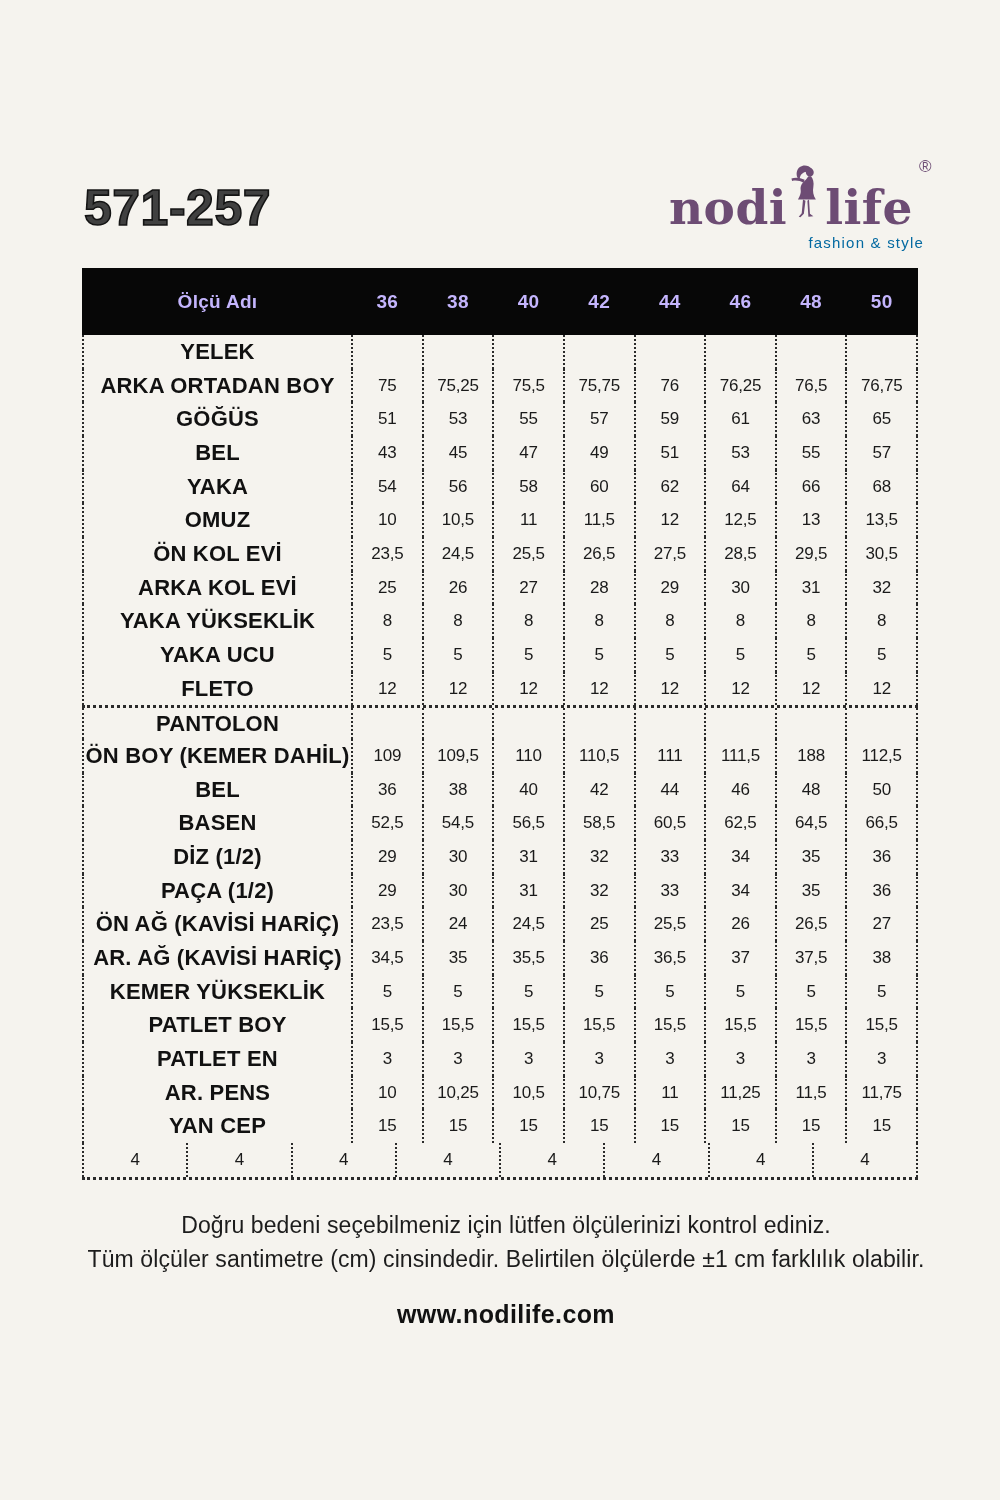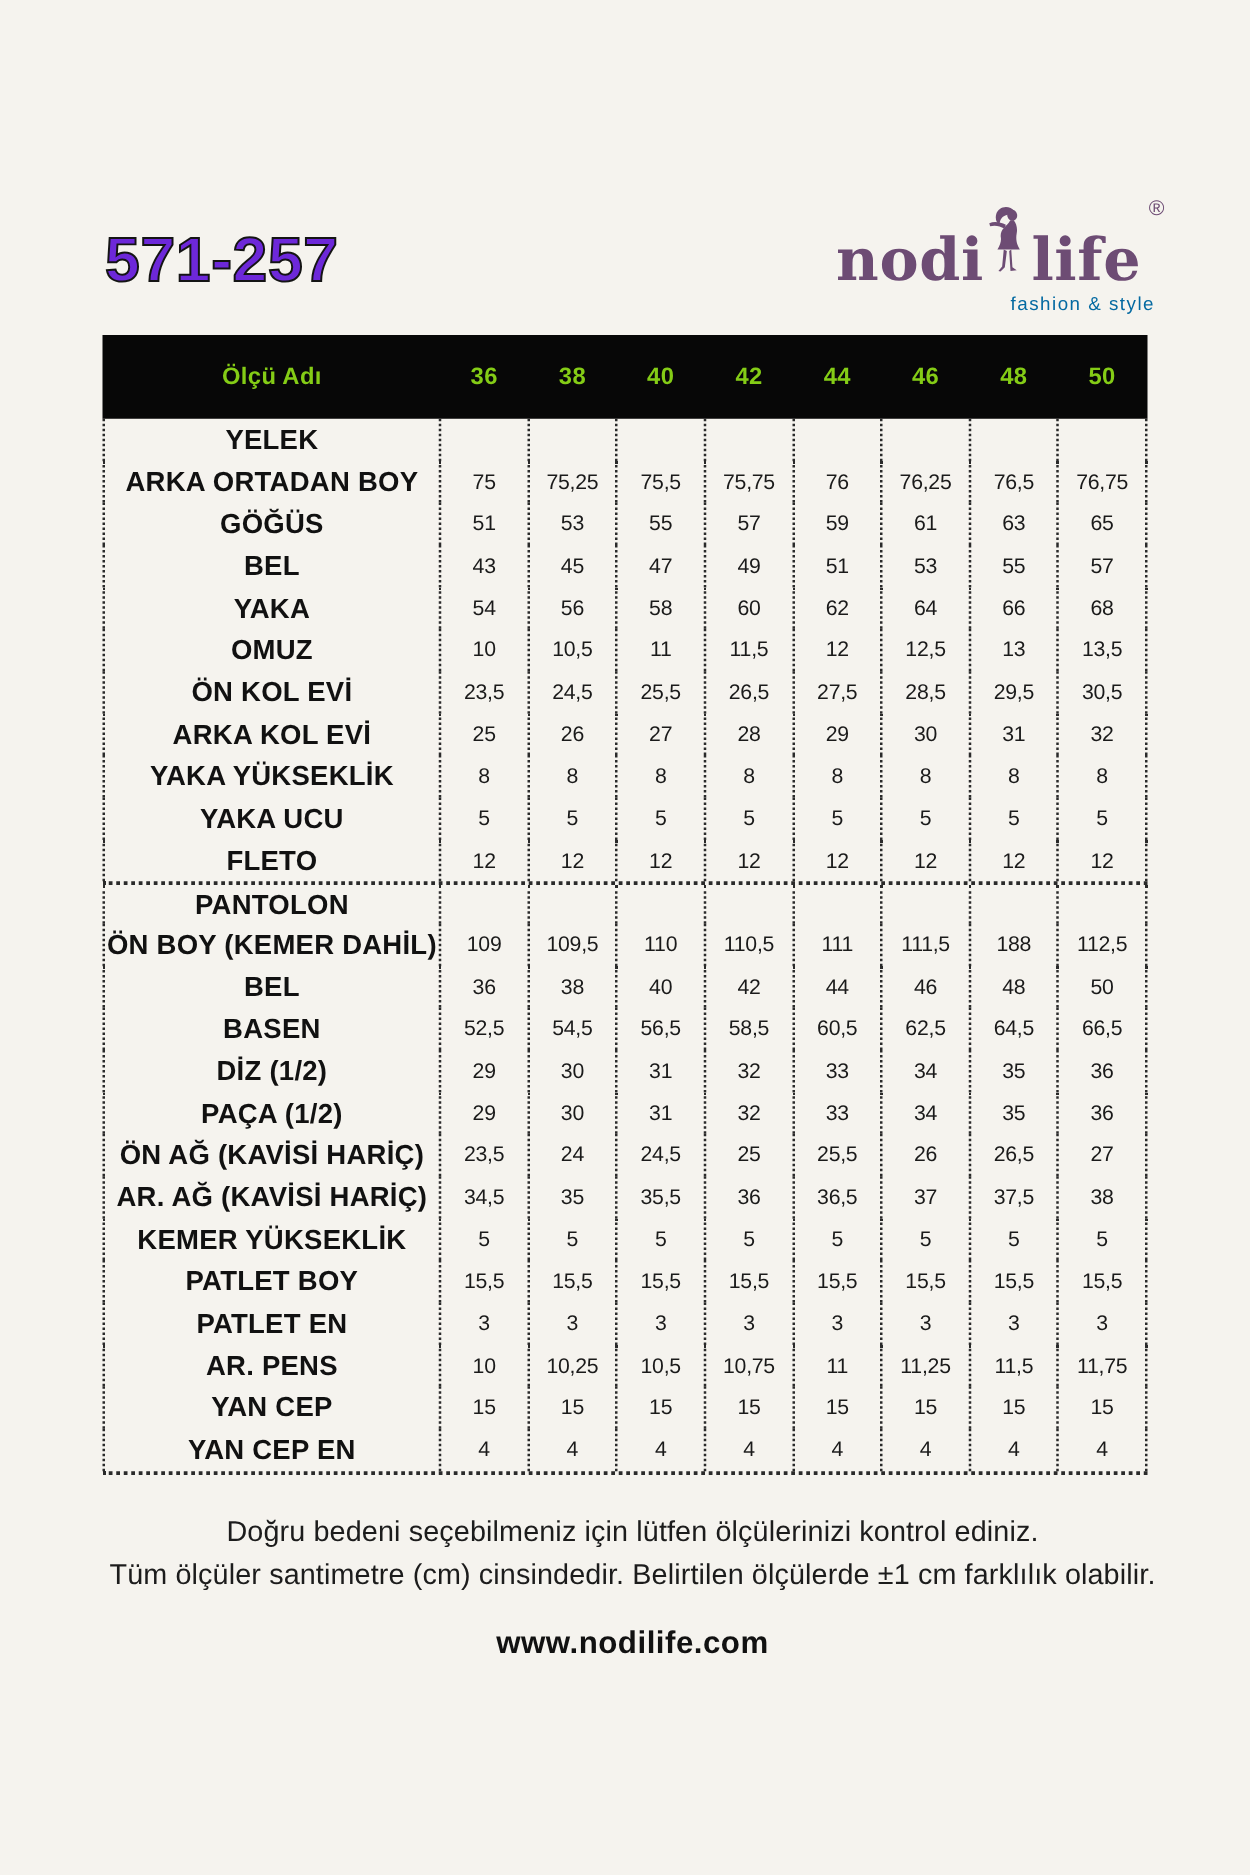--- a/index.html
+++ b/index.html
@@ -25,7 +25,7 @@
     line-height: 1;
     font-weight: bold;
     letter-spacing: 0.5px;
-    color: #6d28d9;
+    color: #404040;
     -webkit-text-stroke: 1.6px #141414;
   }
   .logo {

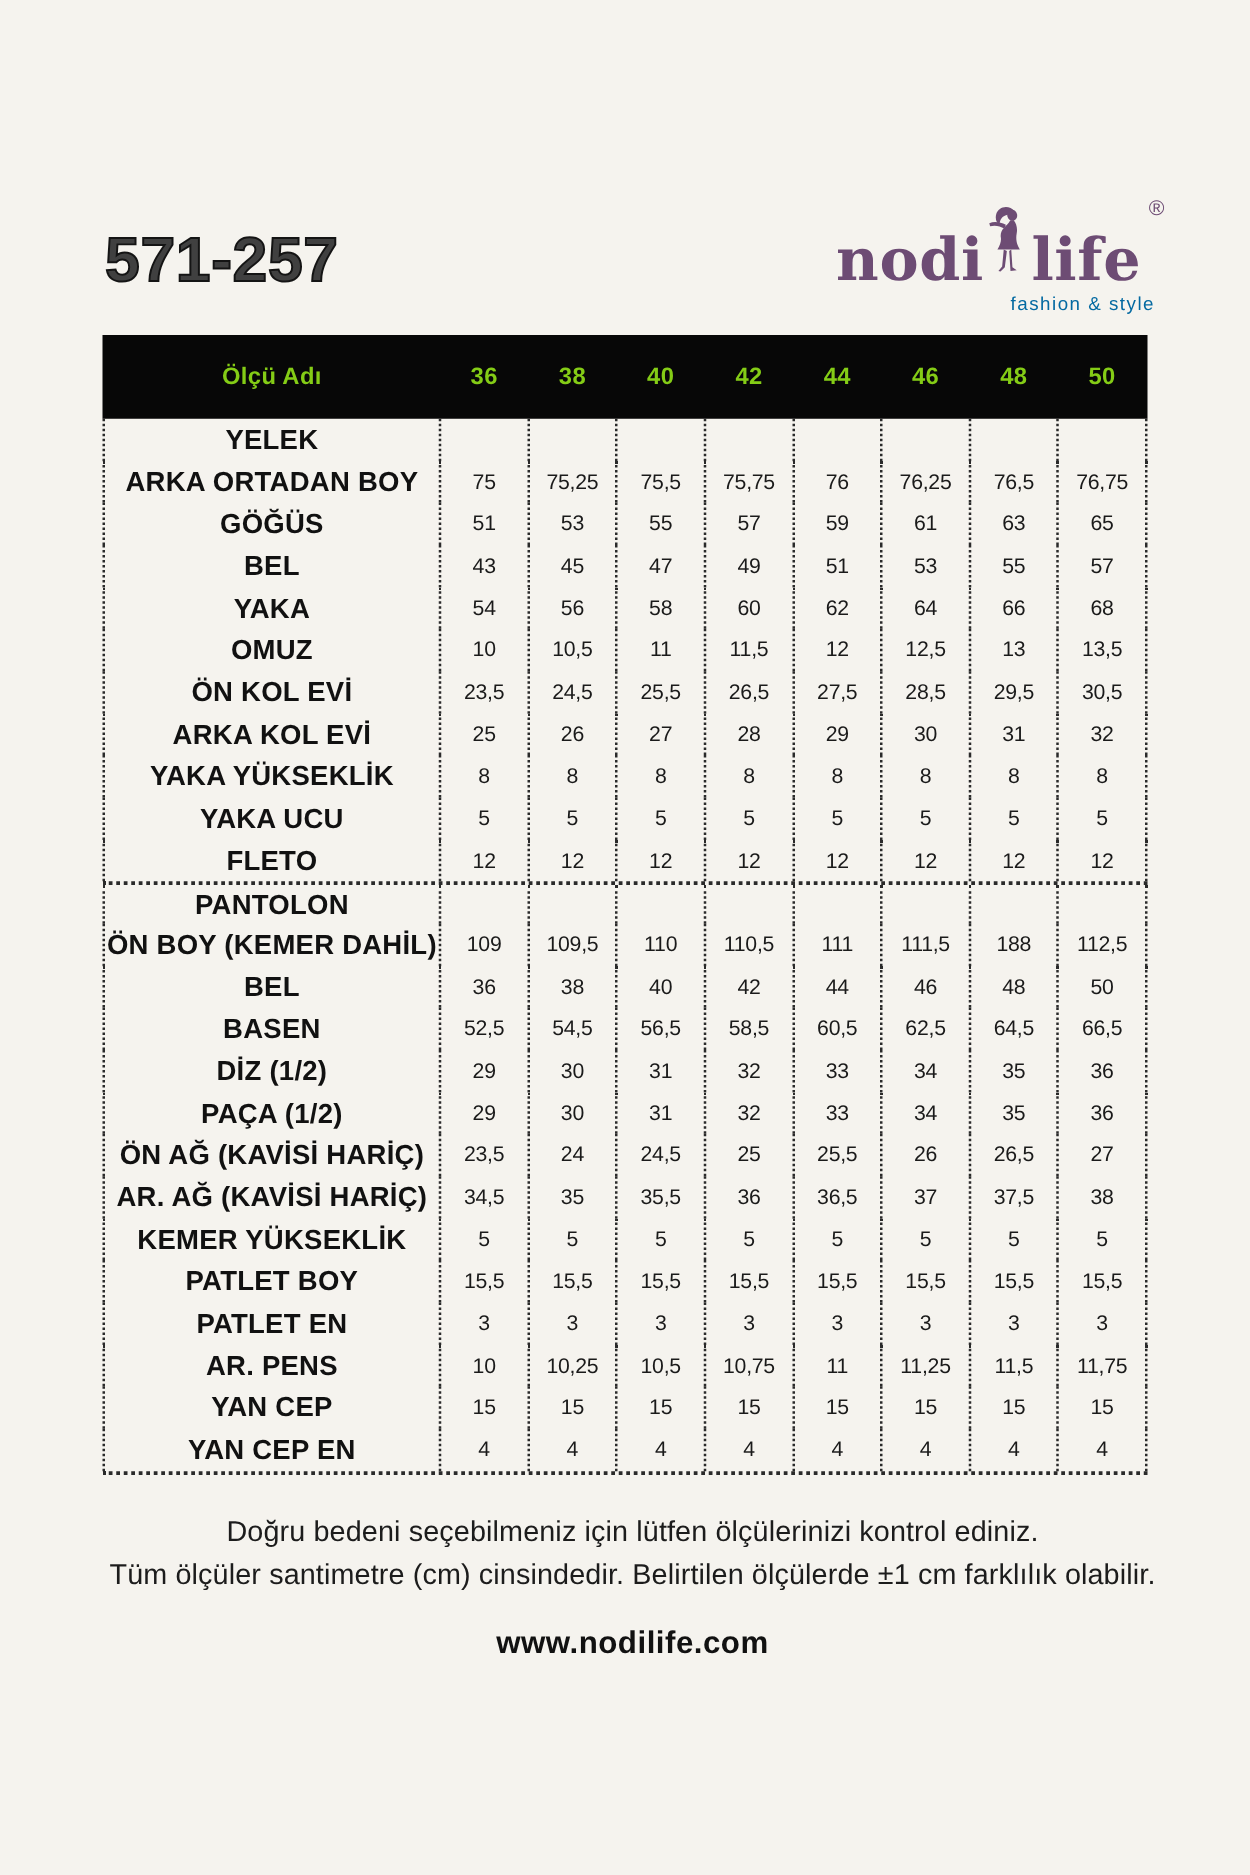--- a/index.html
+++ b/index.html
@@ -75,7 +75,7 @@
     display: flex;
     height: 67px;
     background: #070707;
-    color: #84cc16;
+    color: #c4b5fd;
   }
   .cell {
     display: flex;

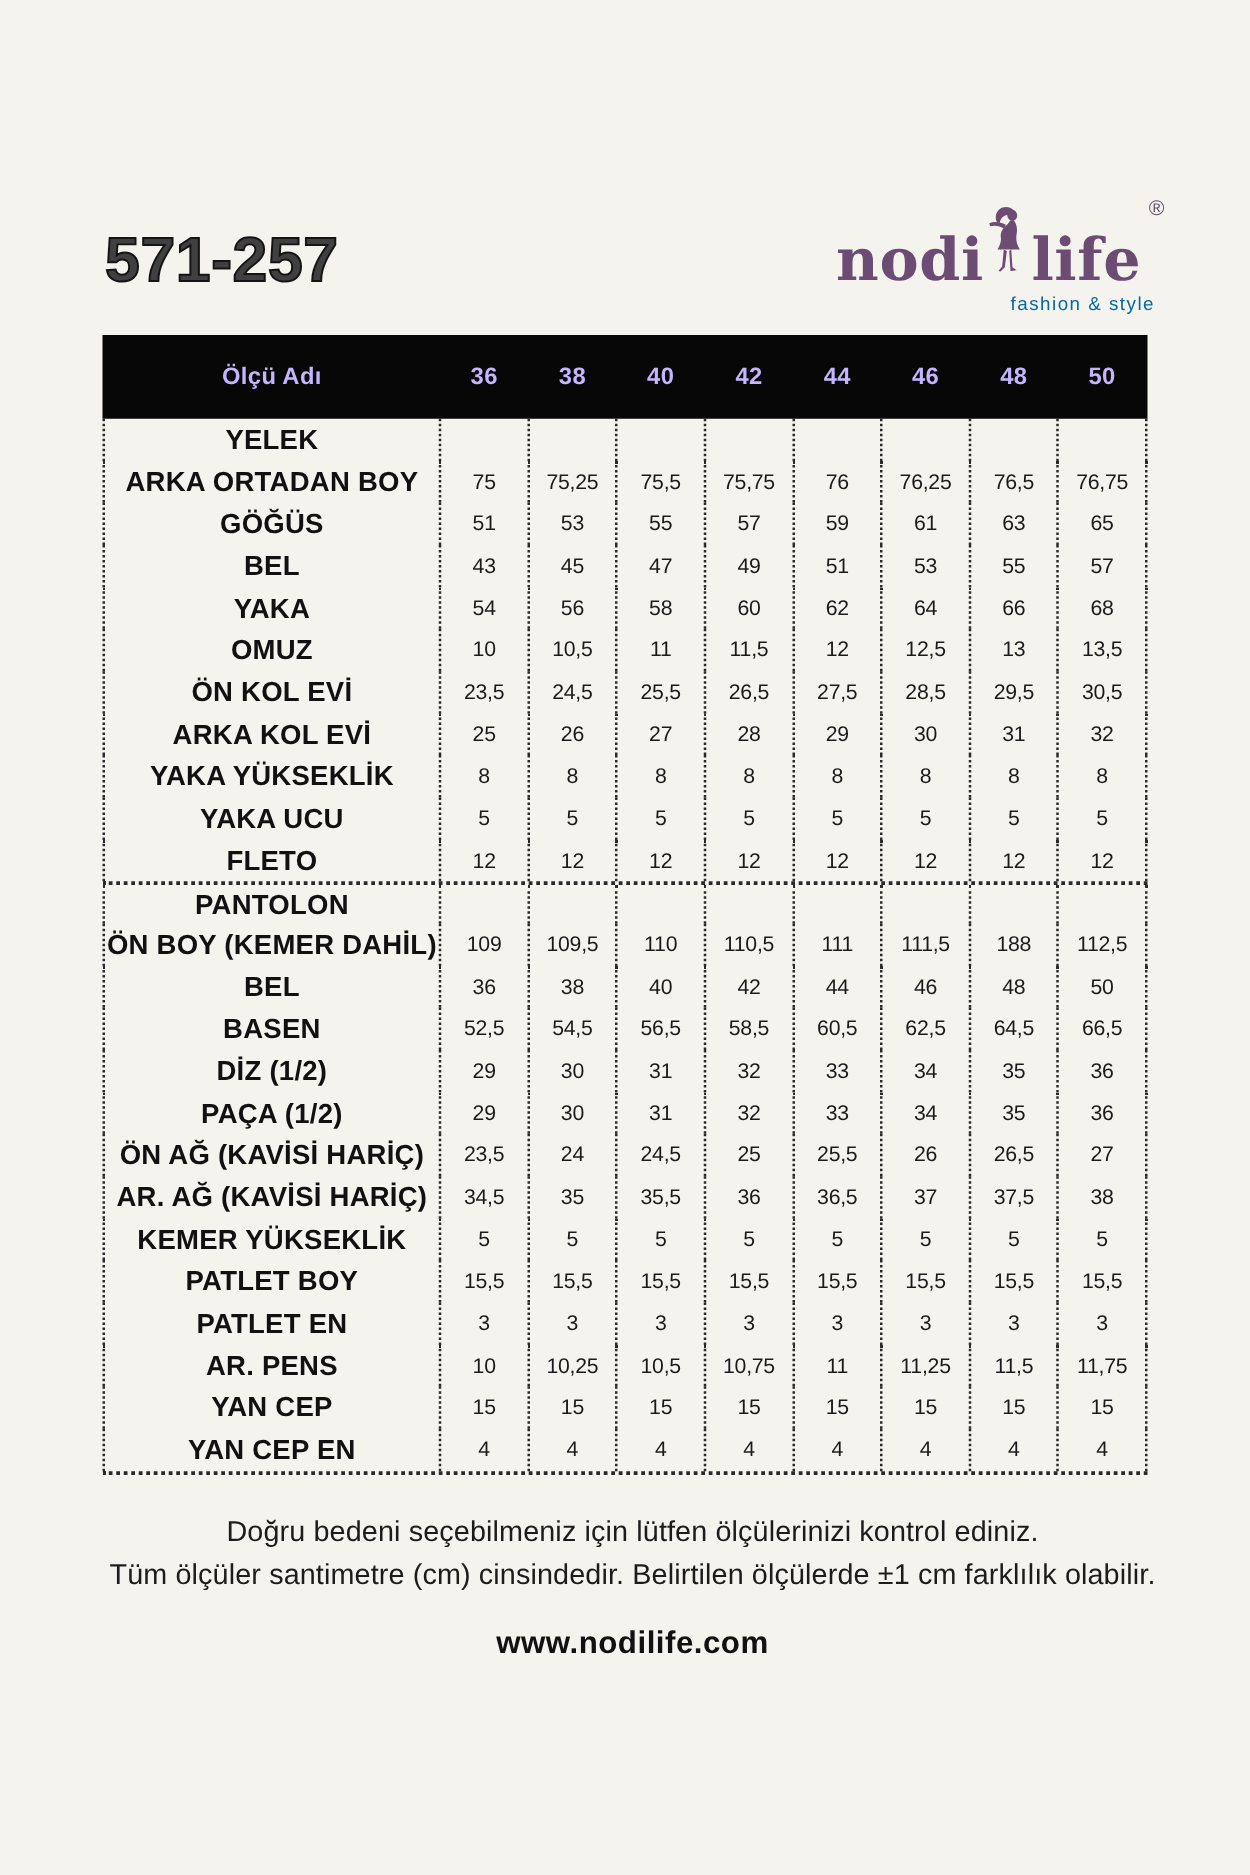--- a/index.html
+++ b/index.html
@@ -435,7 +435,6 @@
           <div class="cell value">15</div>
         </div>
         <div class="trow">
-          <div class="cell label">YAN CEP EN</div>
           <div class="cell value">4</div>
           <div class="cell value">4</div>
           <div class="cell value">4</div>

